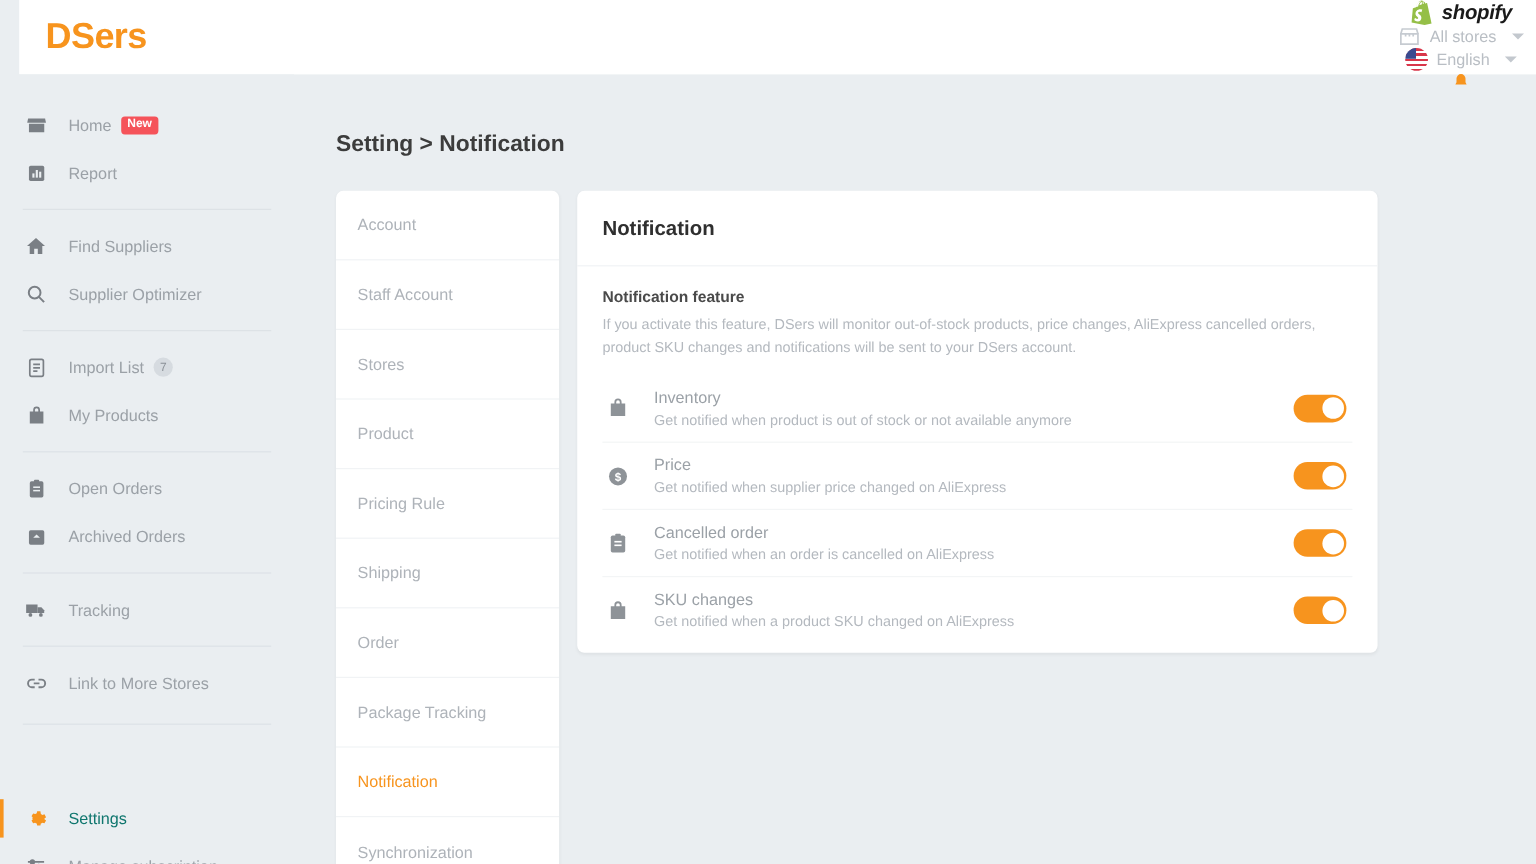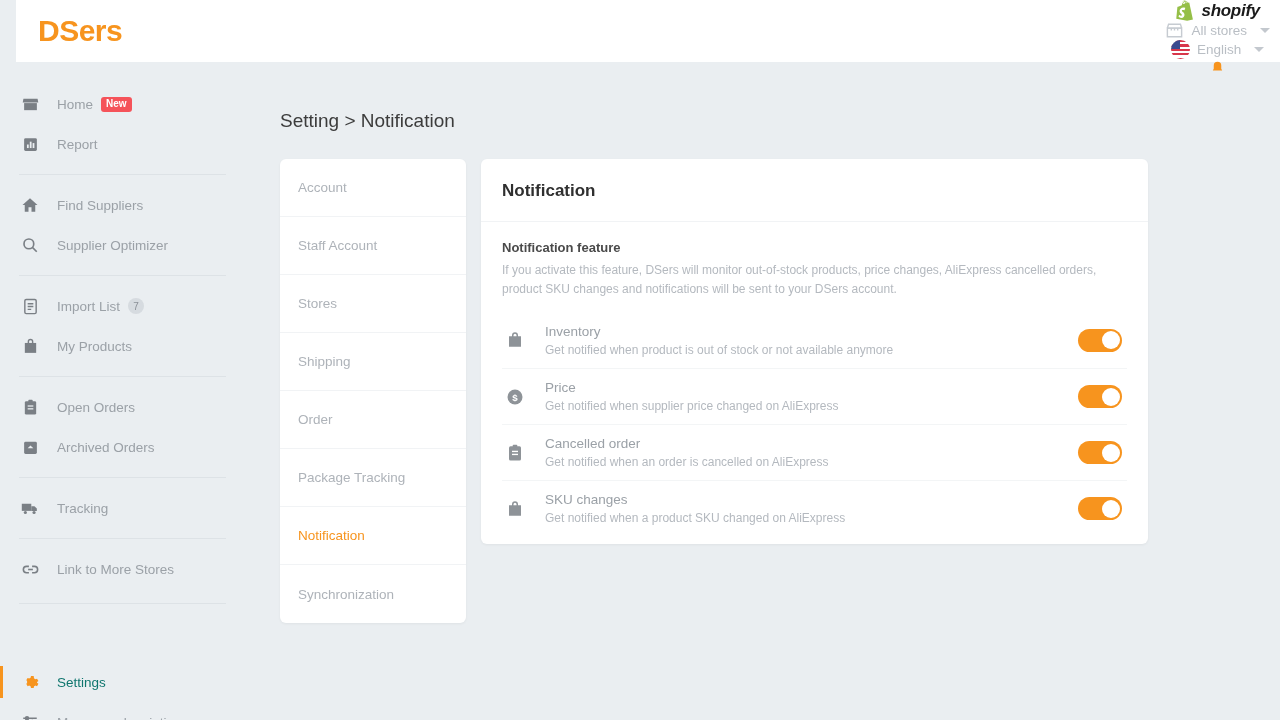--- a/index.html
+++ b/index.html
@@ -90,7 +90,7 @@
   .main { position: absolute; top: 62px; left: 245px; width: 1035px; height: 658px; }
   .breadcrumb {
     margin: 48px 0 0 35px;
-    font-size: 19px; font-weight: normal; color: #3c3c3c;
+    font-size: 19px; font-weight: bold; color: #3c3c3c;
   }
 
   .content-row { display: flex; margin: 27px 0 0 35px; }

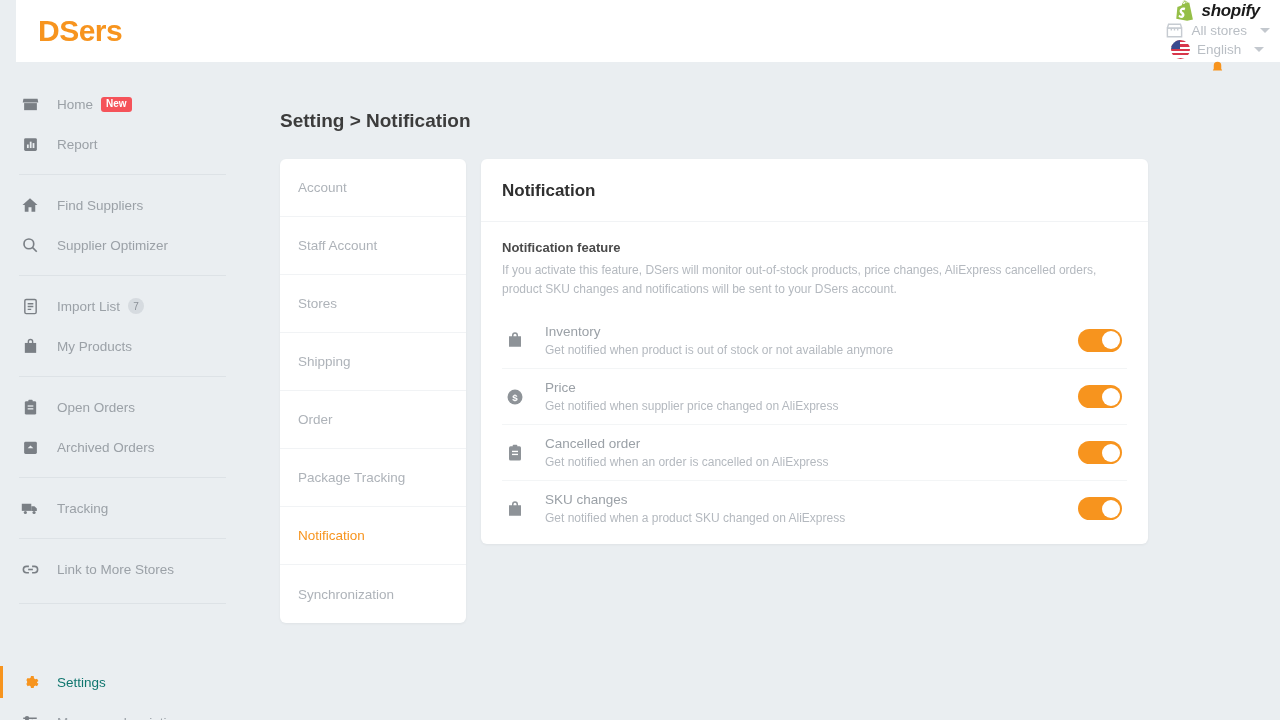--- a/index.html
+++ b/index.html
@@ -352,6 +352,7 @@
       <div class="tab-item">Account</div>
       <div class="tab-item">Staff Account</div>
       <div class="tab-item">Stores</div>
+      <div class="tab-item">Product</div>
       <div class="tab-item">Shipping</div>
       <div class="tab-item">Order</div>
       <div class="tab-item">Package Tracking</div>

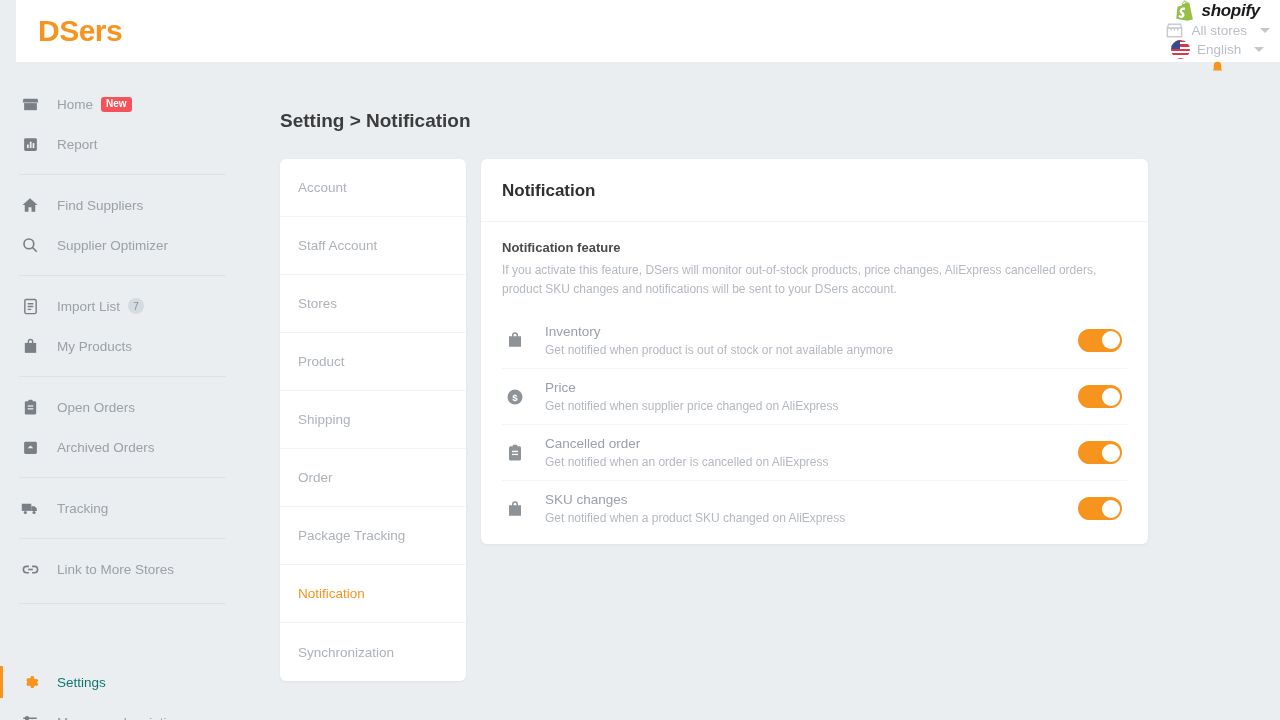--- a/index.html
+++ b/index.html
@@ -353,6 +353,7 @@
       <div class="tab-item">Staff Account</div>
       <div class="tab-item">Stores</div>
       <div class="tab-item">Product</div>
+      <div class="tab-item">Pricing Rule</div>
       <div class="tab-item">Shipping</div>
       <div class="tab-item">Order</div>
       <div class="tab-item">Package Tracking</div>

